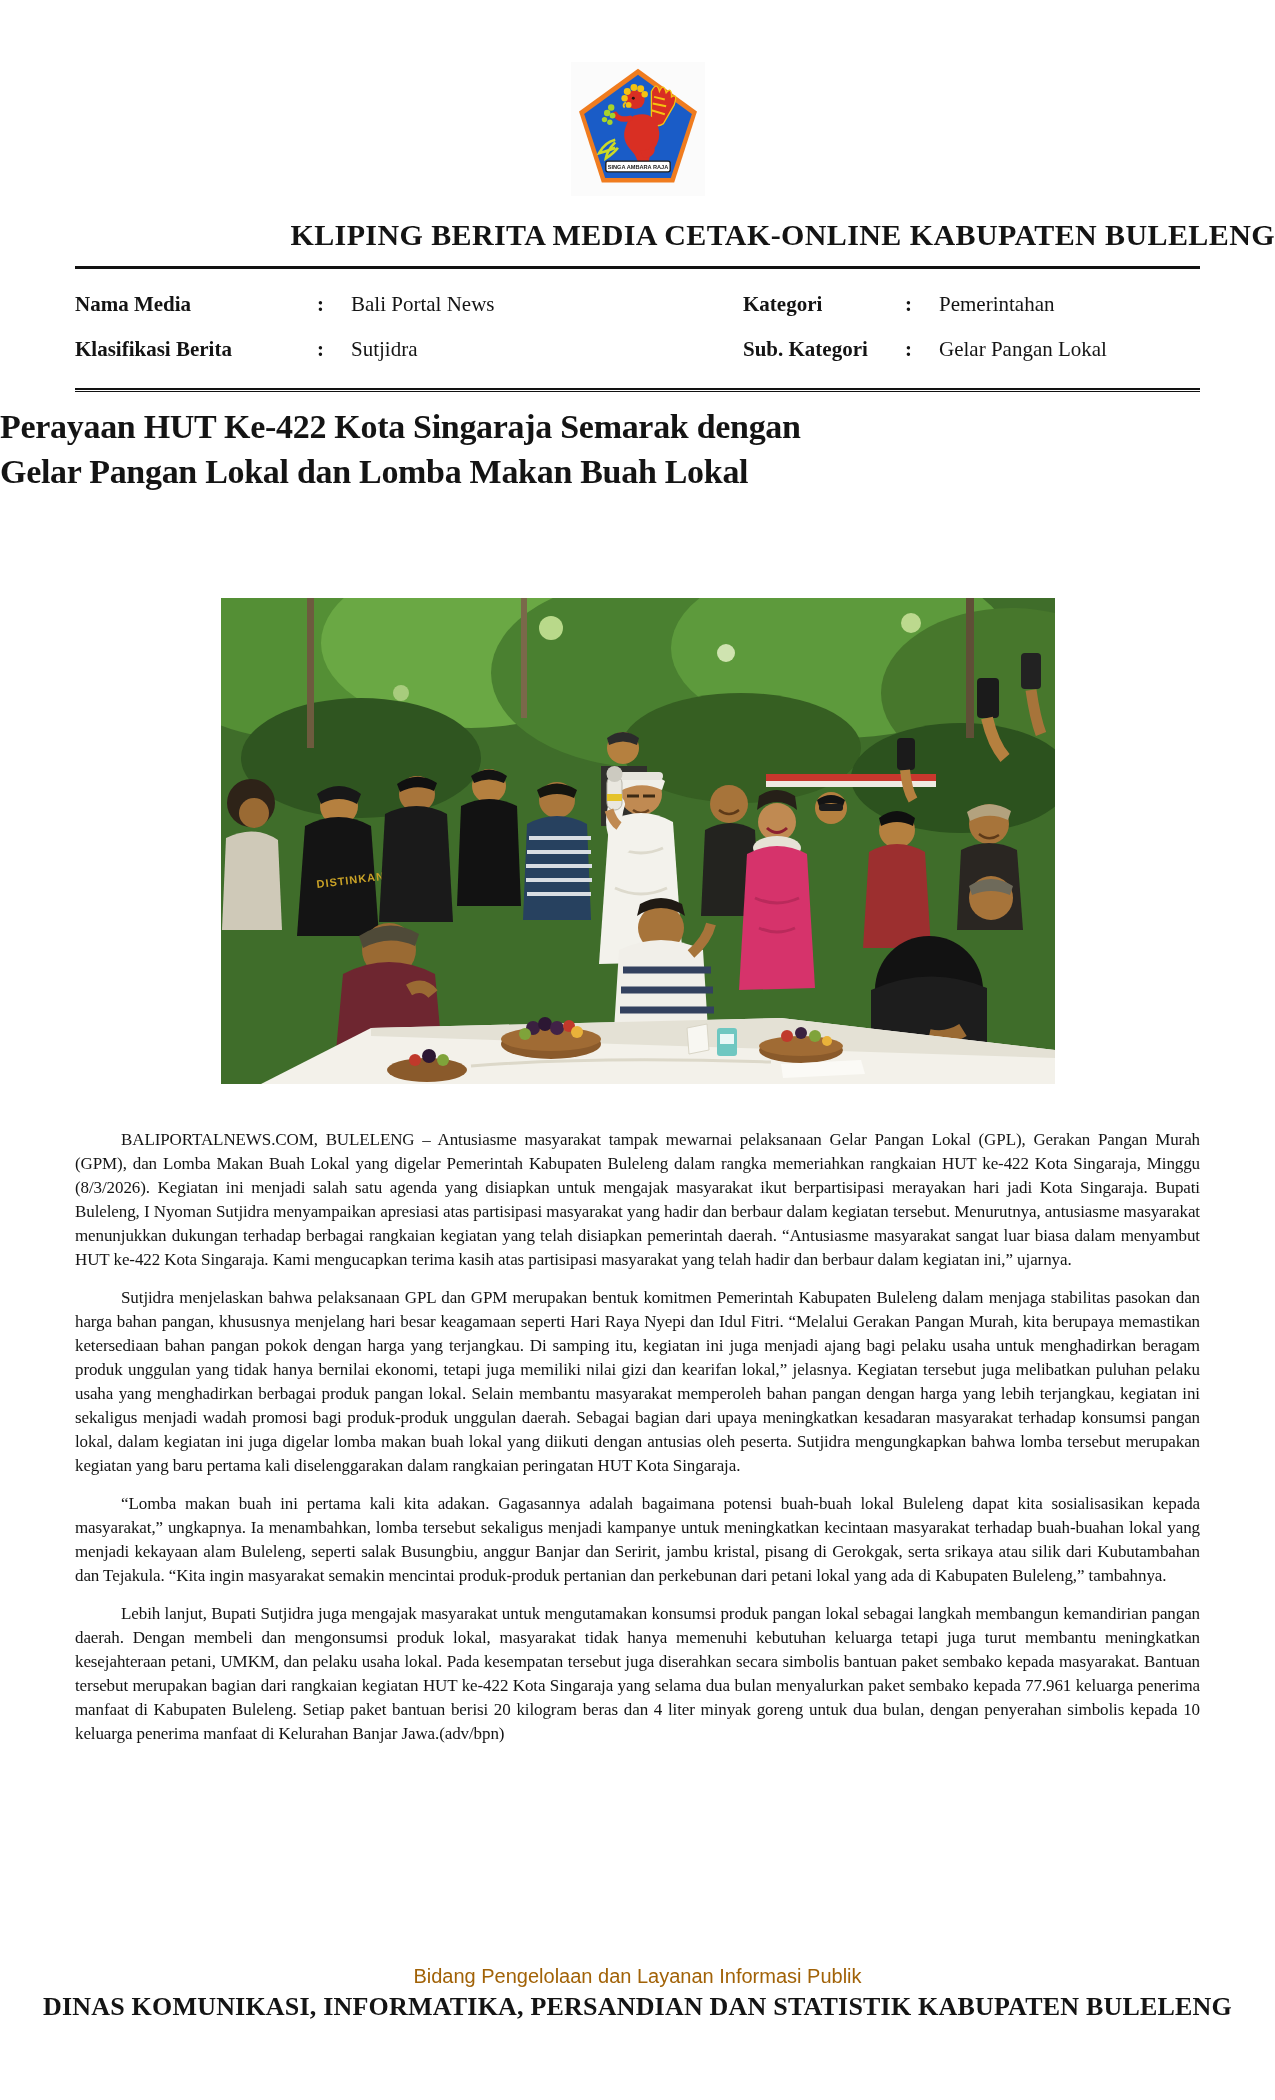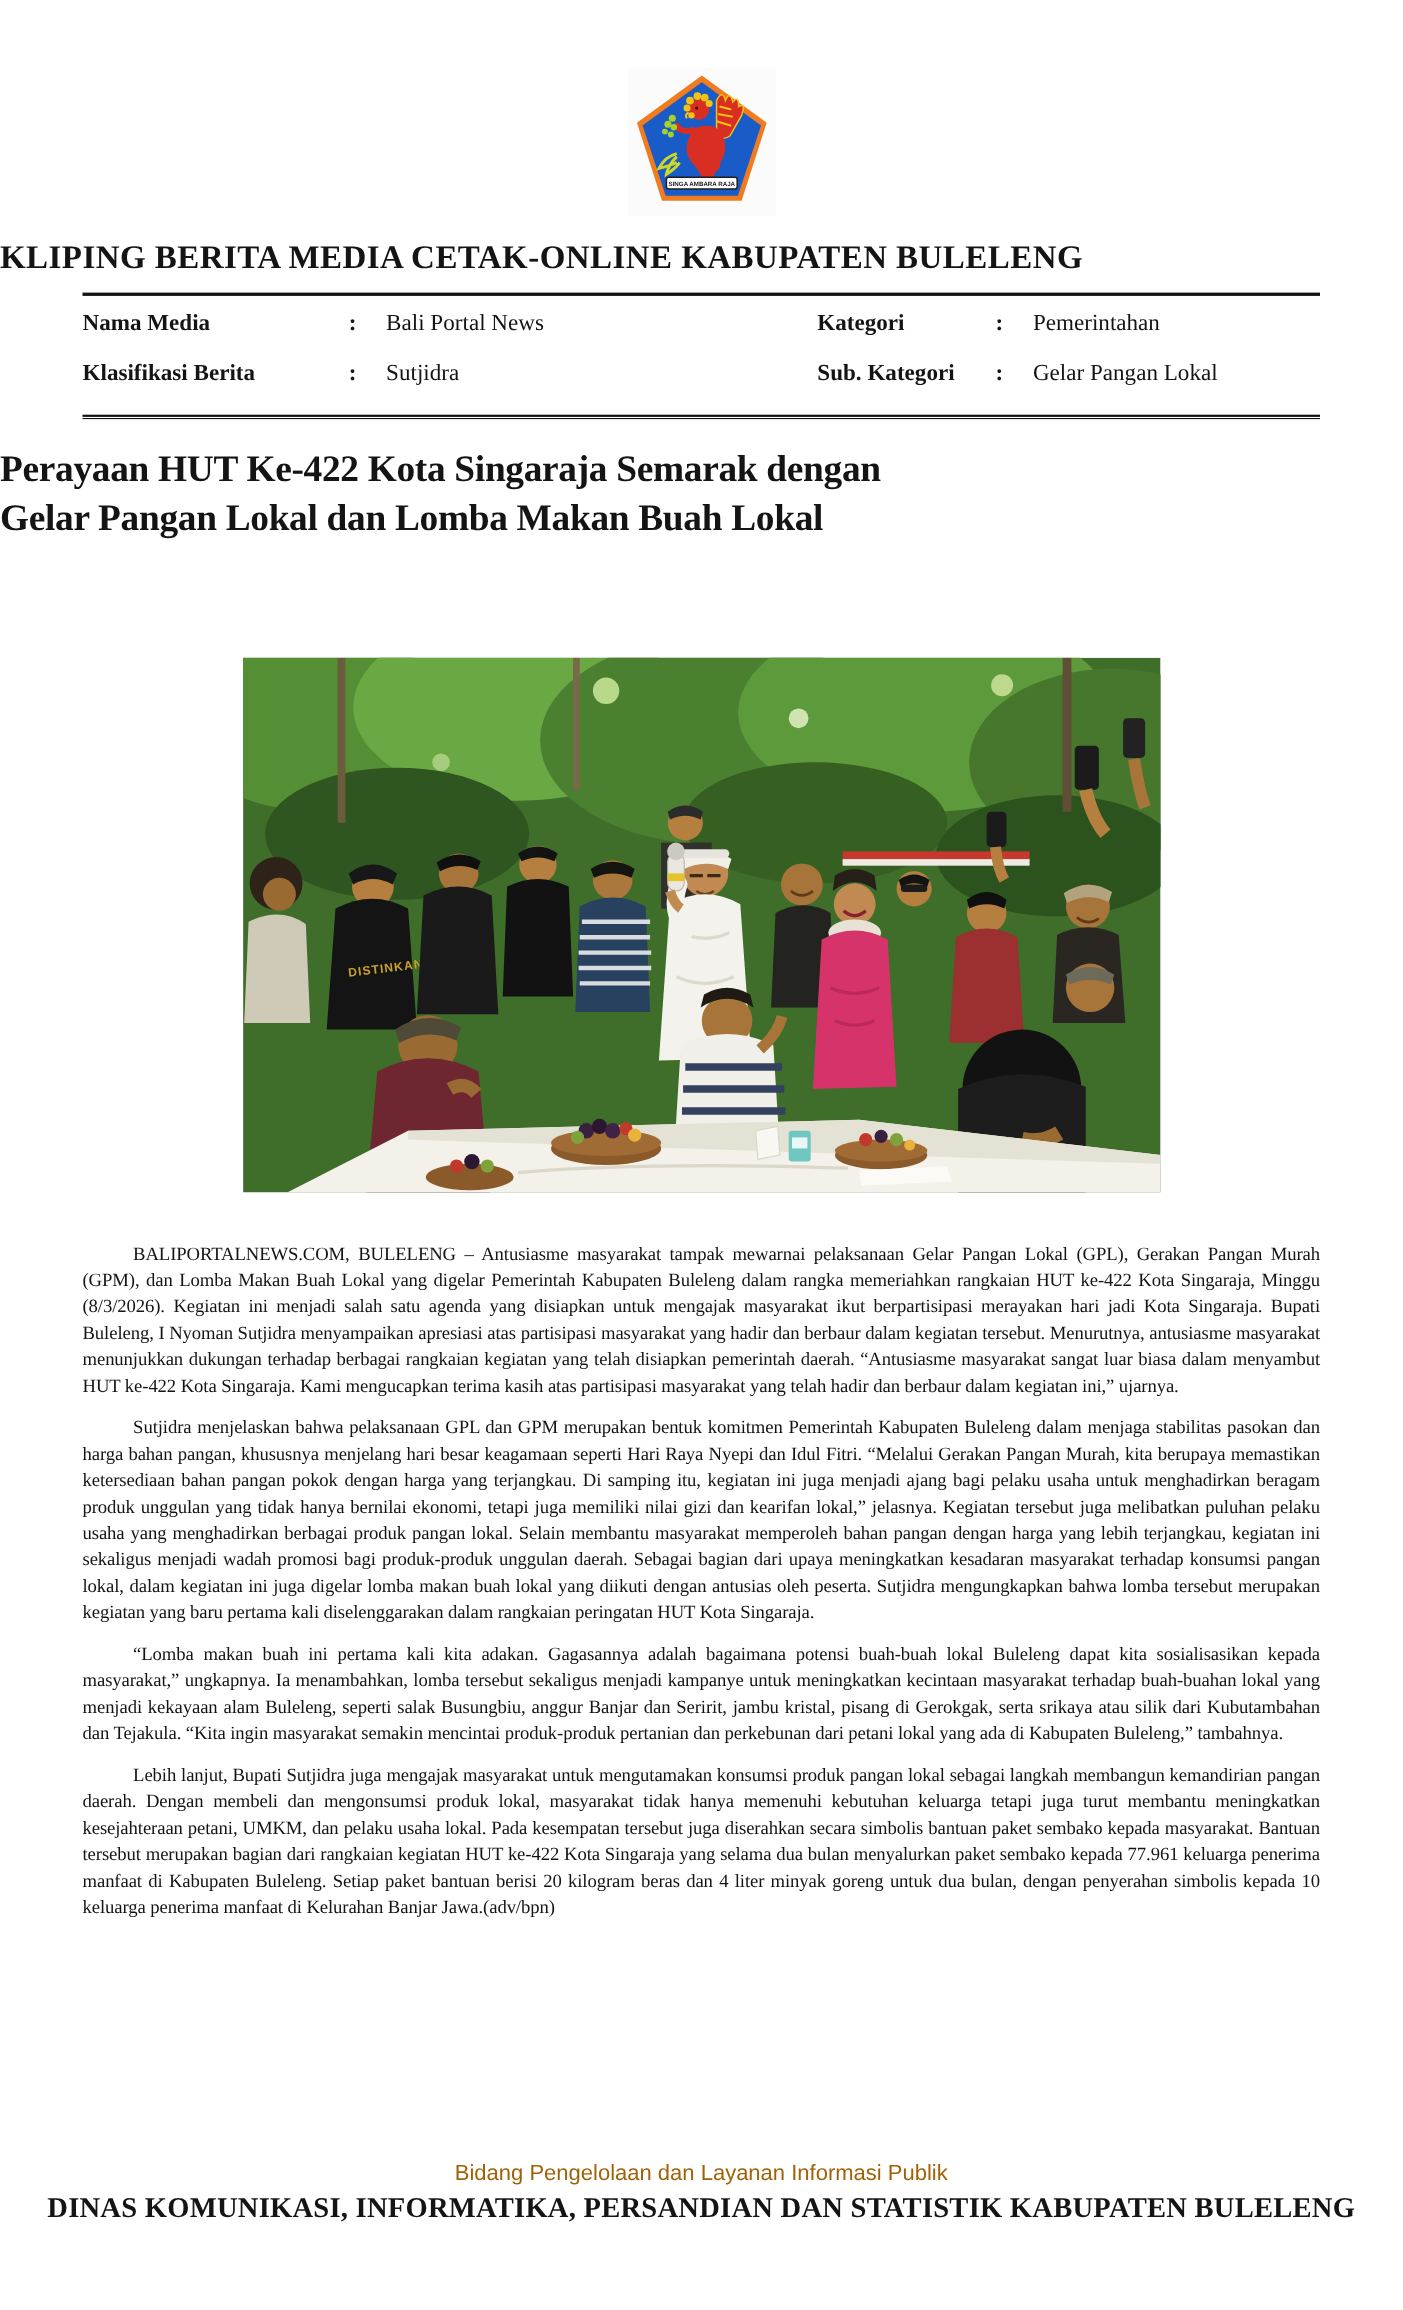--- a/index.html
+++ b/index.html
@@ -32,7 +32,7 @@
     top: 218px;
     left: 0;
     width: 100%;
-    text-align: left;
+    text-align: right;
     font-size: 30px;
     font-weight: bold;
     letter-spacing: 0.4px;

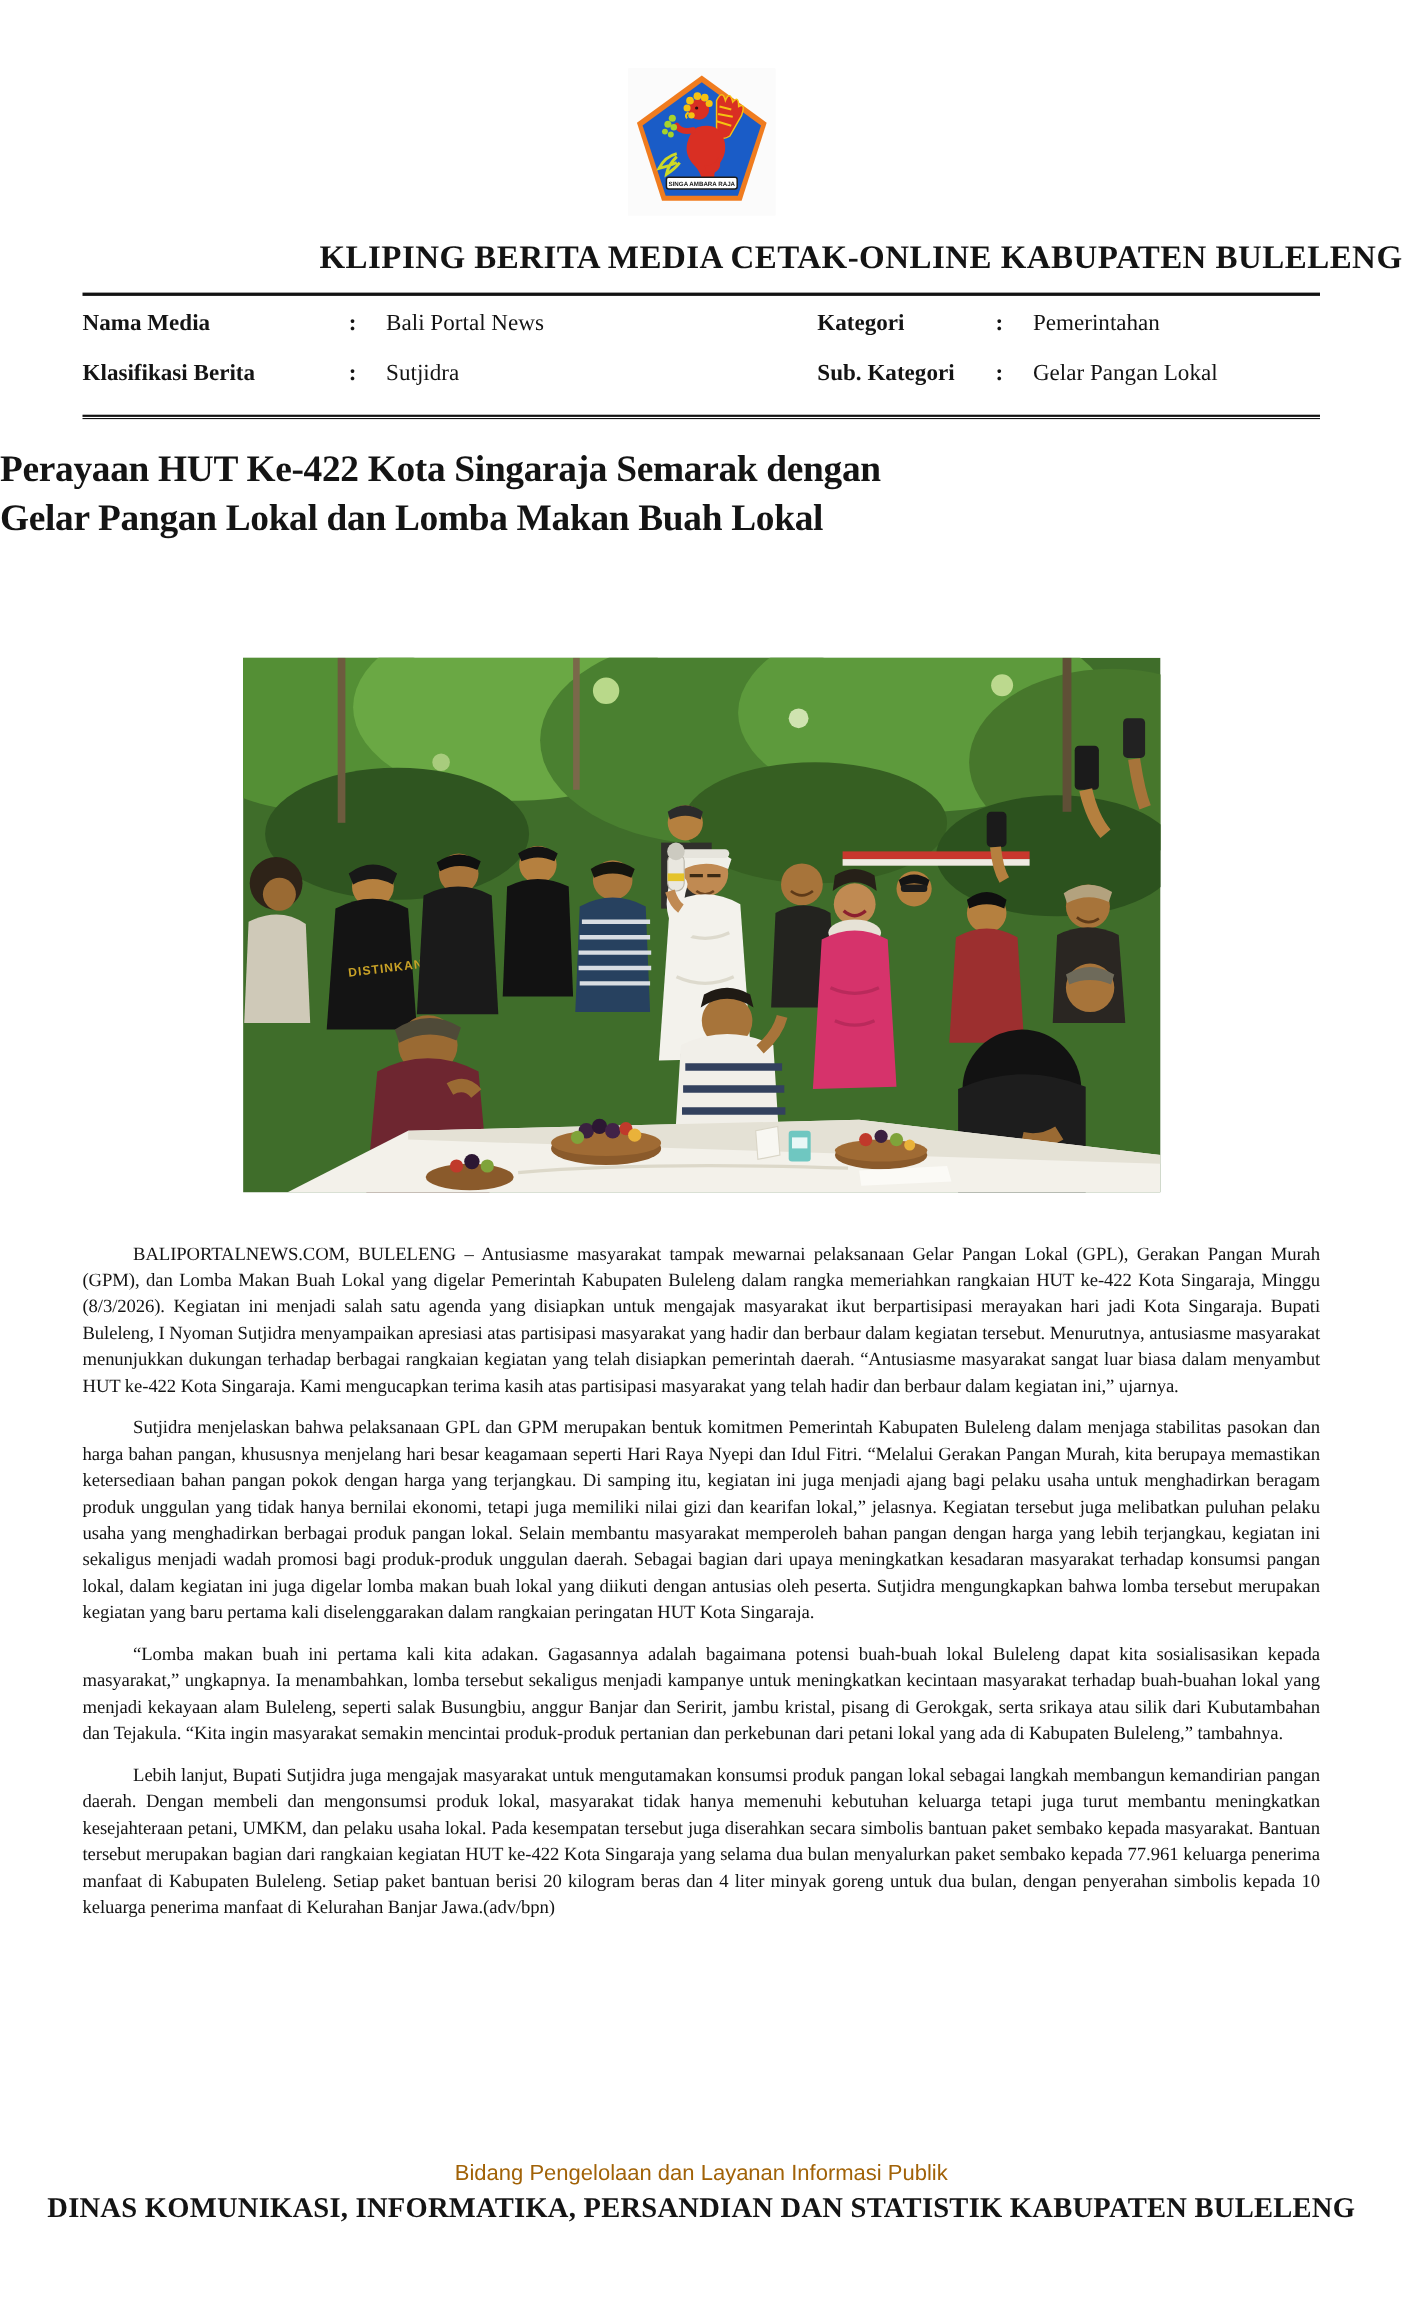--- a/index.html
+++ b/index.html
@@ -46,7 +46,7 @@
     left: 75px;
     right: 75px;
     border-top: 3px solid #121212;
-    padding-top: 12px;
+    padding-top: 23px;
   }
   .meta-row {
     display: grid;

